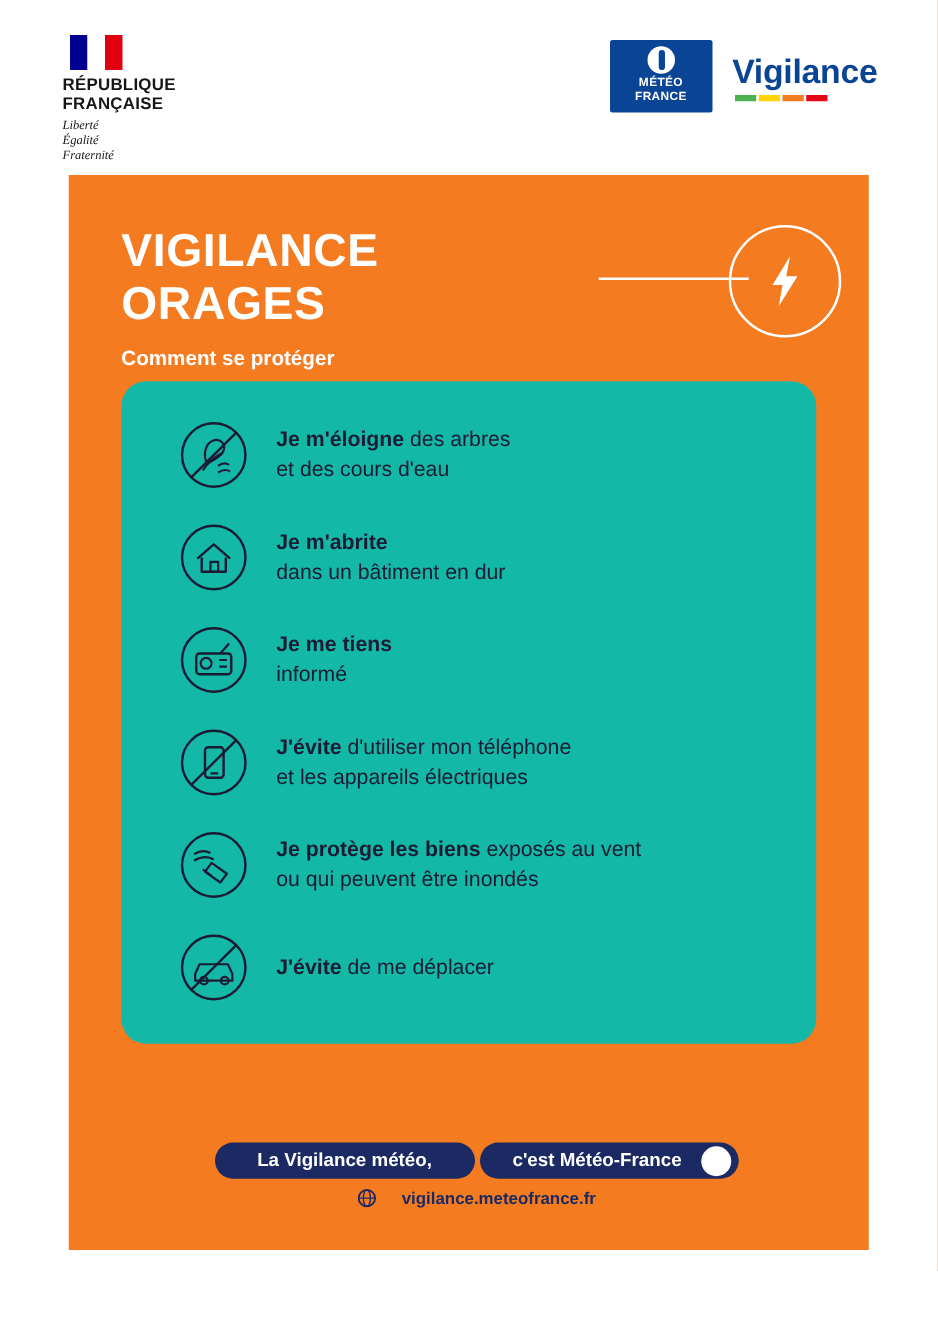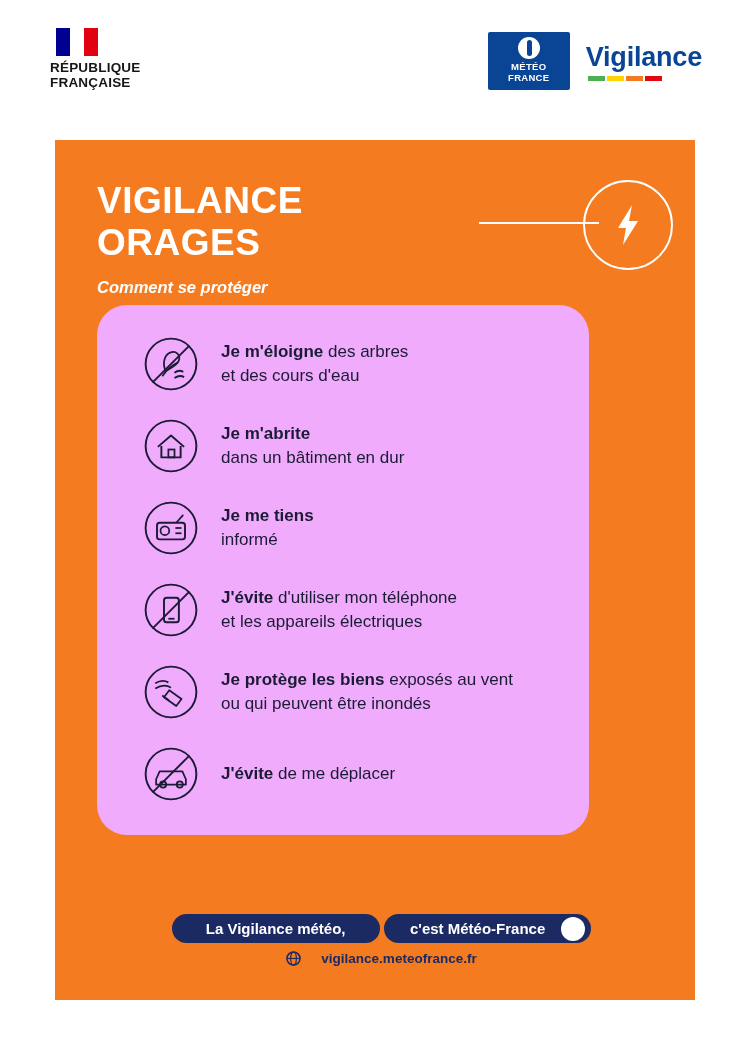--- a/index.html
+++ b/index.html
@@ -255,6 +255,11 @@
     </div>
     <div class="rf-text">RÉPUBLIQUE</div>
     <div class="rf-text">FRANÇAISE</div>
+    <div class="devise">
+      <div>Liberté</div>
+      <div>Égalité</div>
+      <div>Fraternité</div>
+    </div>
   </div>
 
   <div class="logos">

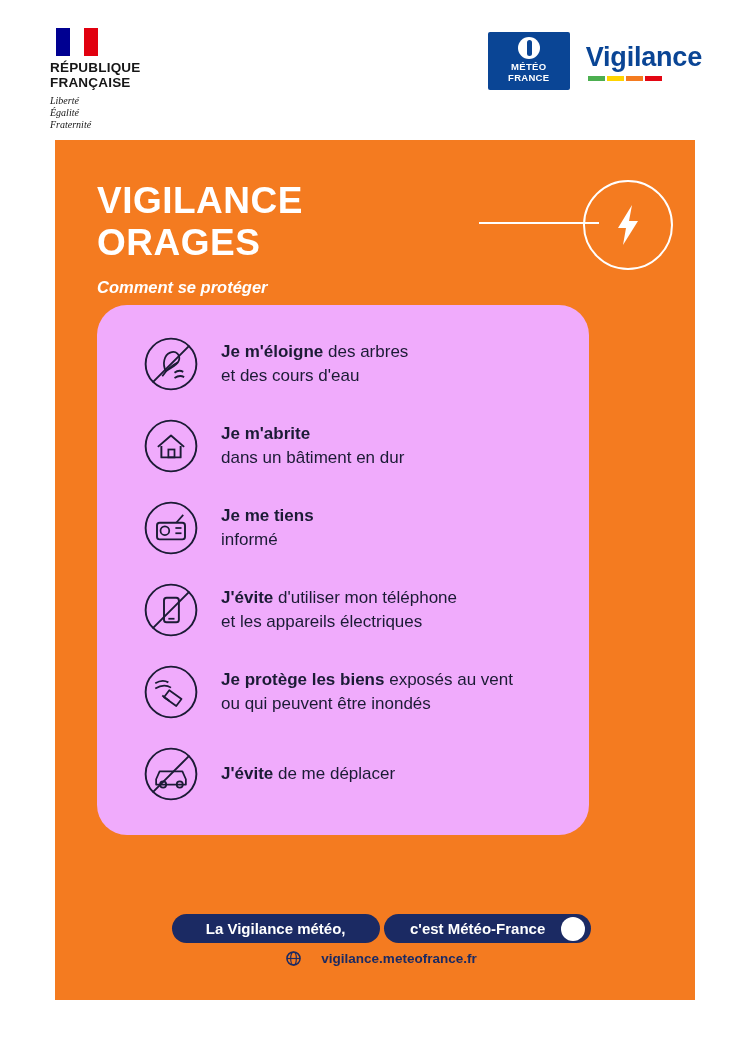--- a/index.html
+++ b/index.html
@@ -139,7 +139,6 @@
     font-size: 16.5px;
     font-weight: 700;
     margin-top: 14px;
-    font-style: italic;
   }
   .badge-line {
     position: absolute;

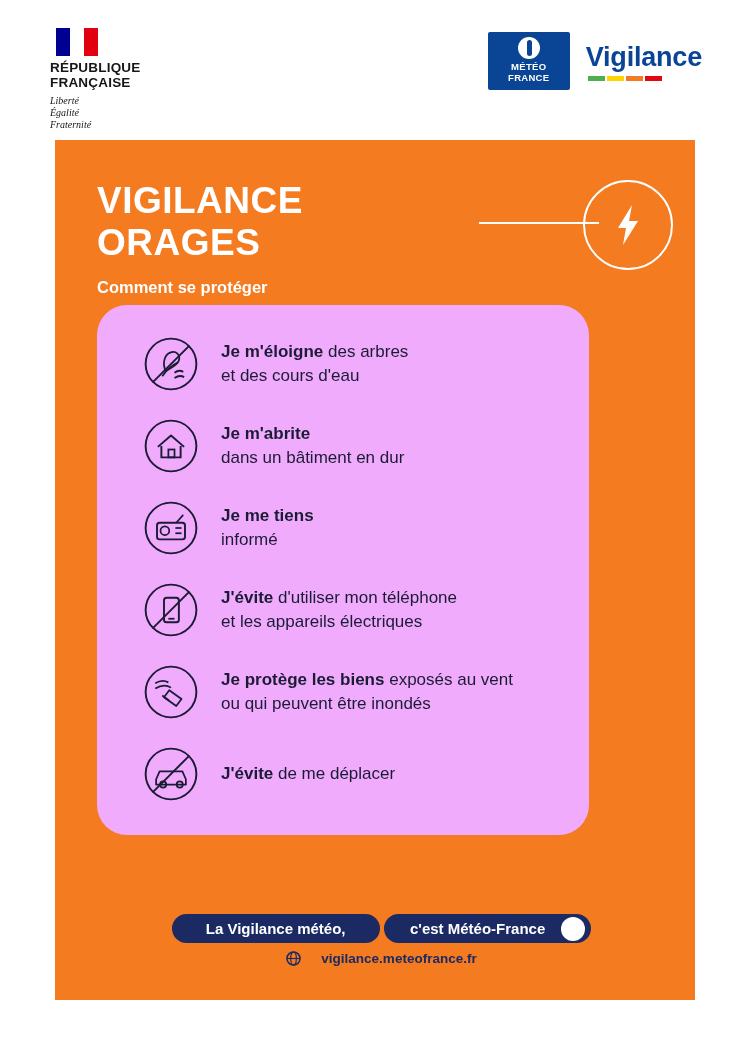--- a/index.html
+++ b/index.html
@@ -166,10 +166,10 @@
     position: absolute;
     left: 42px;
     top: 165px;
-    width: 492px;
+    width: 556px;
     height: 530px;
-    background: #f0abfc;
-    border-radius: 30px;
+    background: #14b8a6;
+    border-radius: 20px;
     padding: 18px 0;
     box-sizing: border-box;
   }

